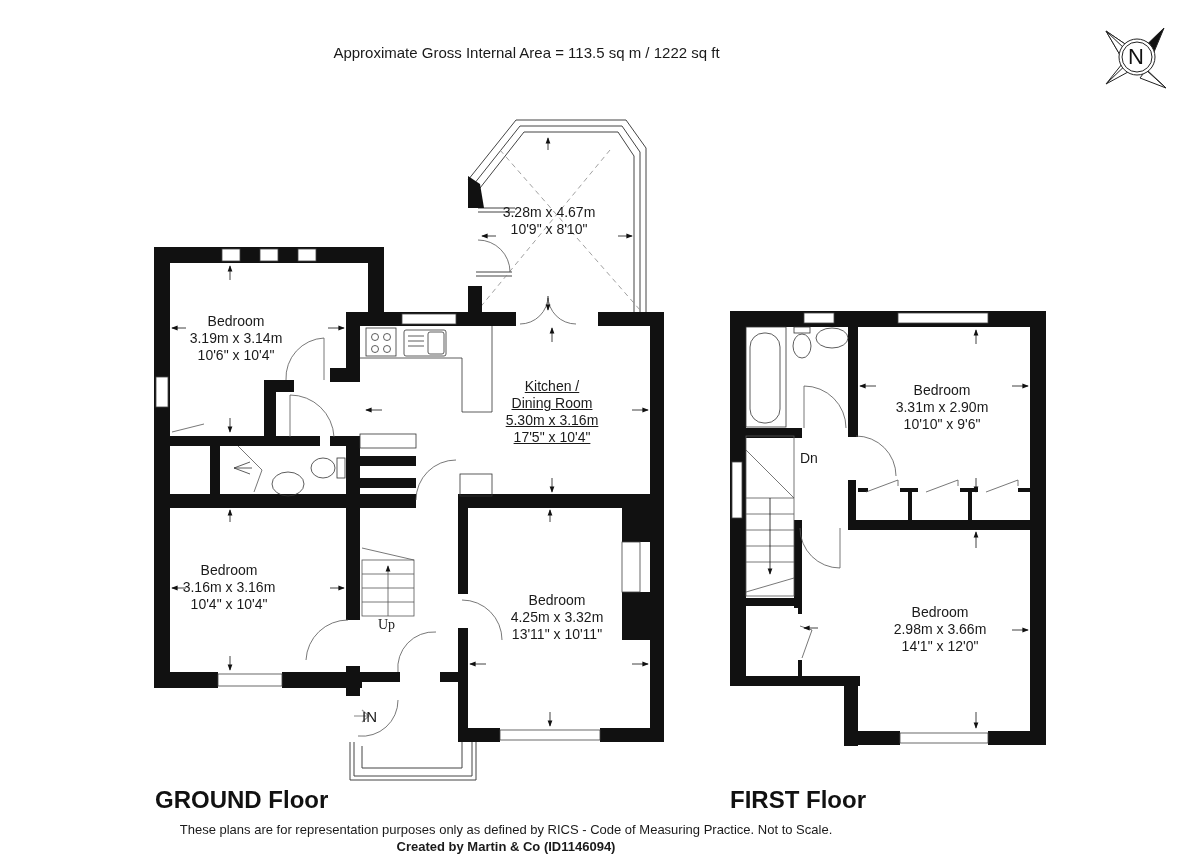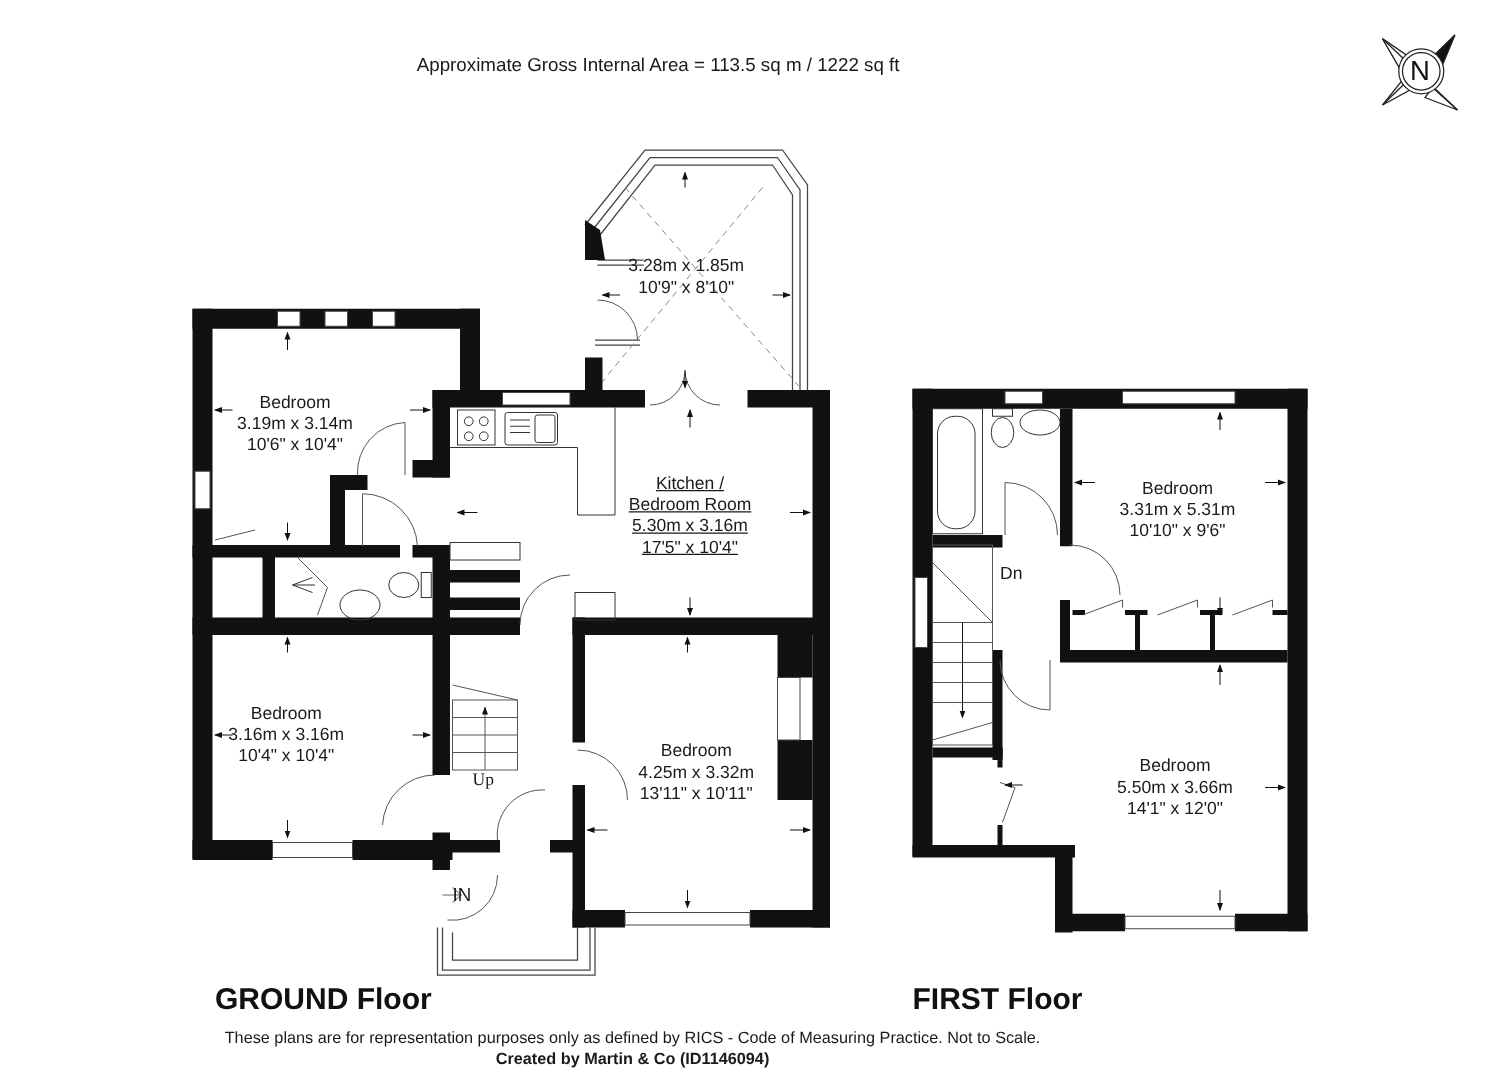--- a/index.html
+++ b/index.html
@@ -301,7 +301,7 @@
 <div class="abs" style="left:1128px; top:44px; font-size:22px; color:#111;">N</div>
 
 <div class="room-label" style="left:549px; top:204px;">
-  <div>3.28m x 1.85m</div>
+  <div>3.28m x 4.67m</div>
   <div>10'9" x 8'10"</div>
 </div>
 

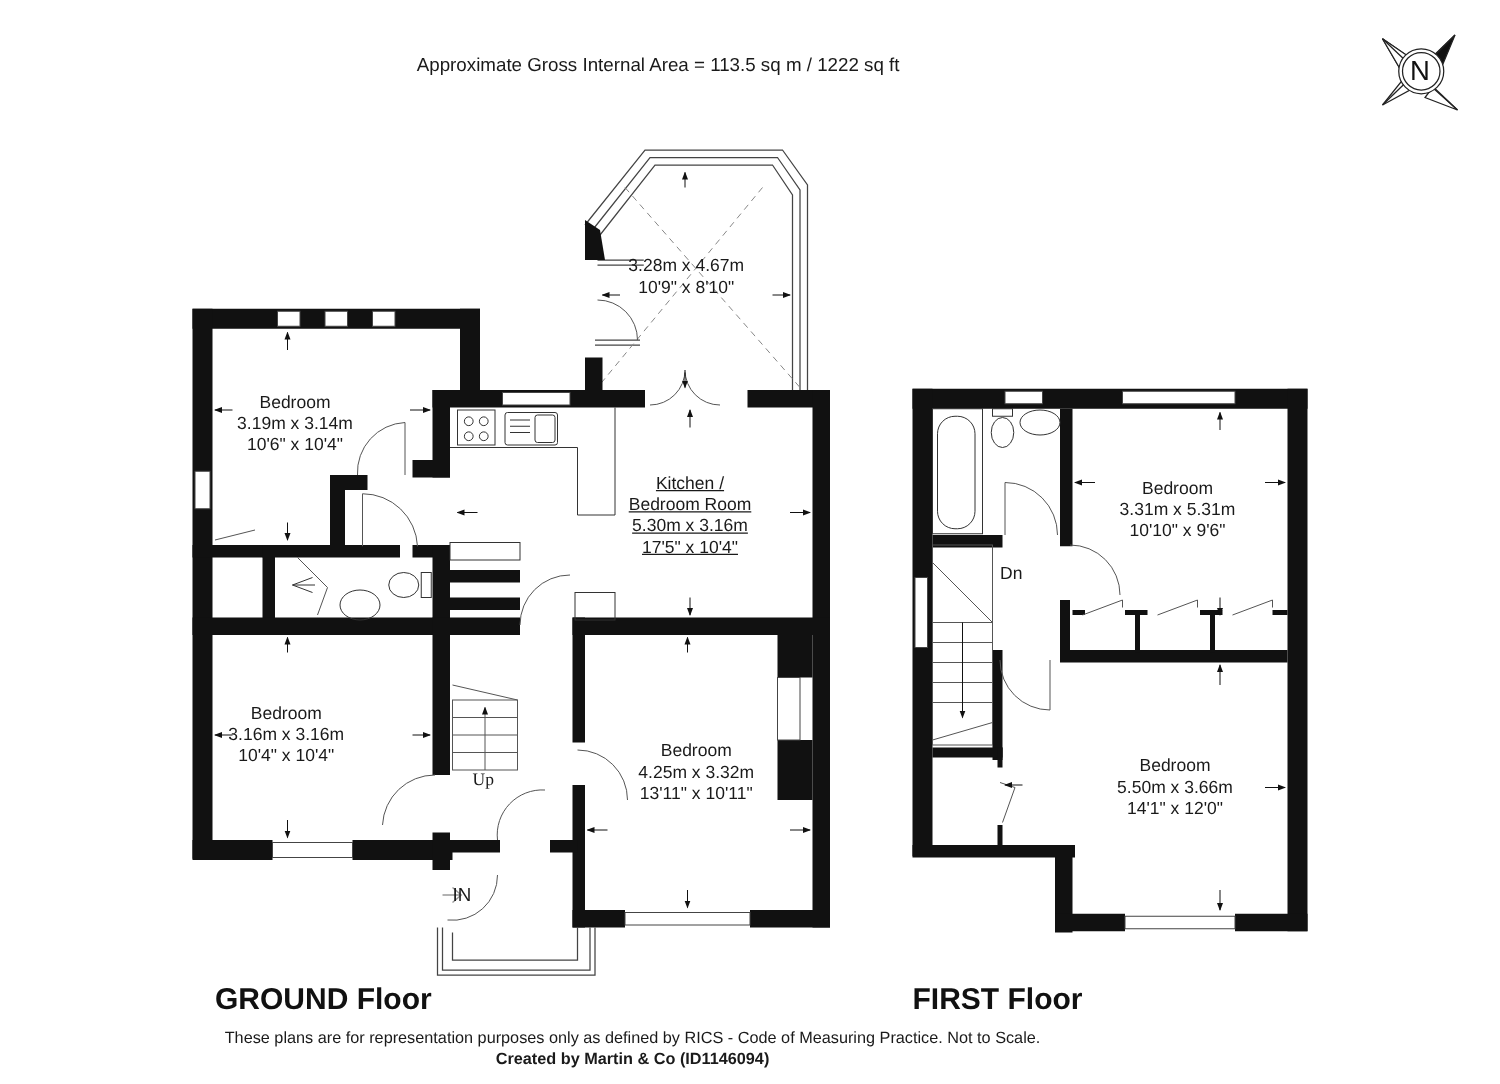--- a/index.html
+++ b/index.html
@@ -313,7 +313,7 @@
 
 <div class="room-label" style="left:552px; top:378px;text-decoration:underline;">
   <div>Kitchen /</div>
-  <div>Bedroom Room</div>
+  <div>Dining Room</div>
   <div>5.30m x 3.16m</div>
   <div>17'5" x 10'4"</div>
 </div>

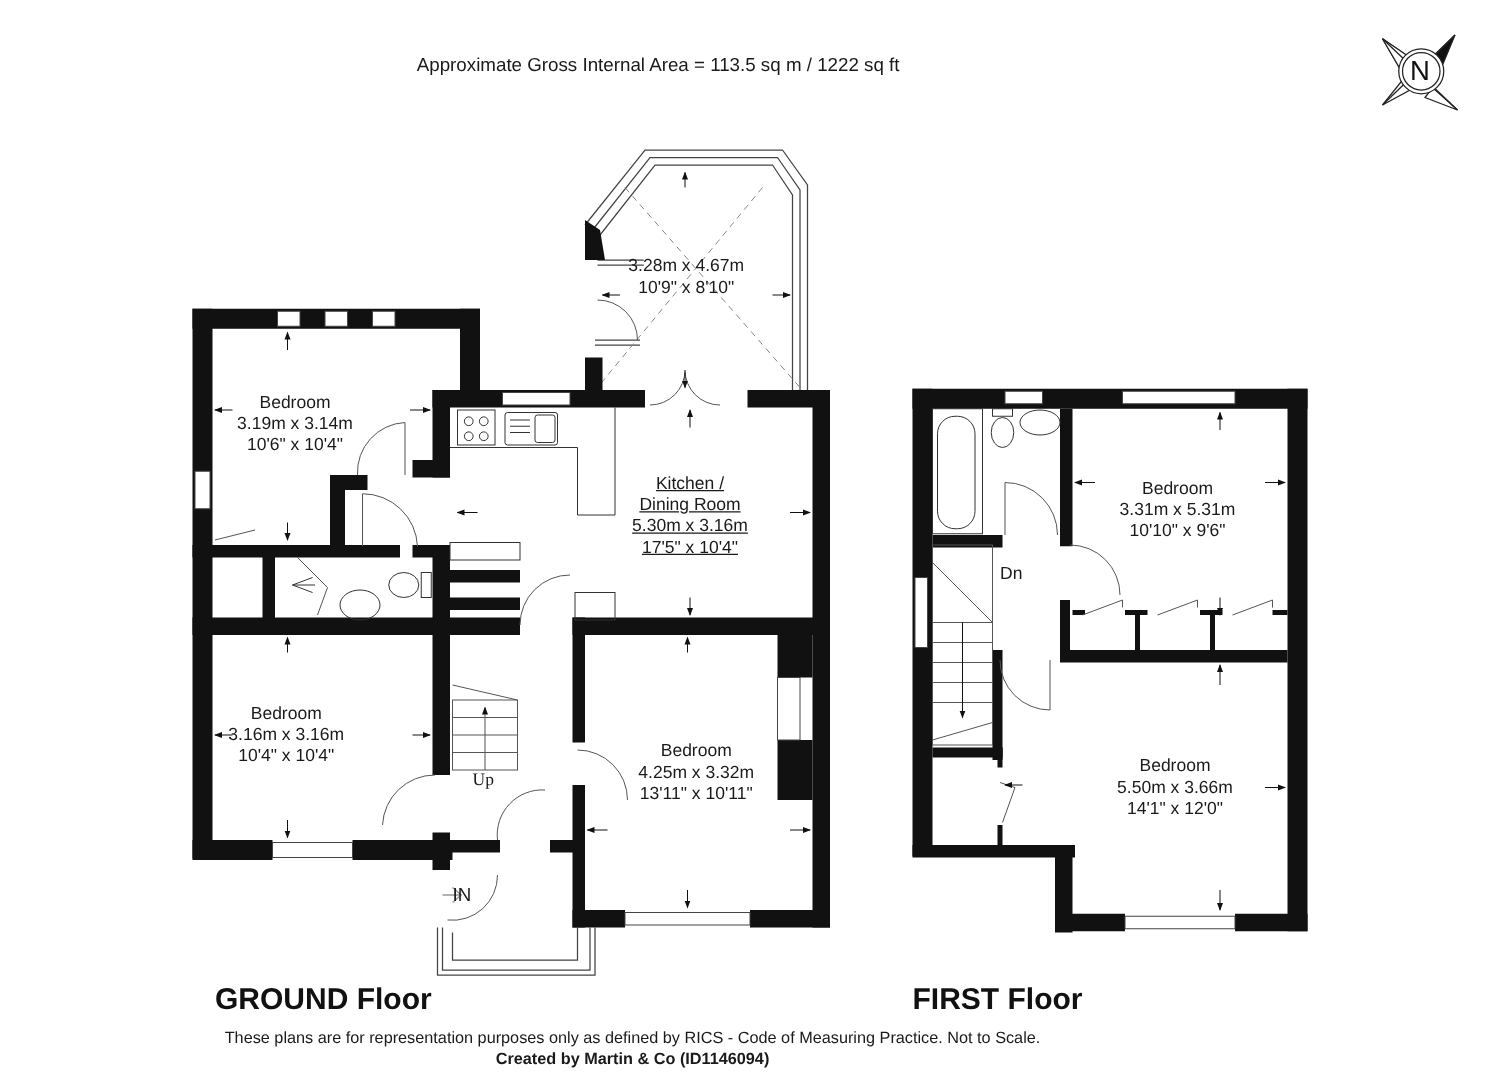--- a/index.html
+++ b/index.html
@@ -335,7 +335,7 @@
 
 <div class="room-label" style="left:942px; top:382px;">
   <div>Bedroom</div>
-  <div>3.31m x 5.31m</div>
+  <div>3.31m x 2.90m</div>
   <div>10'10" x 9'6"</div>
 </div>
 

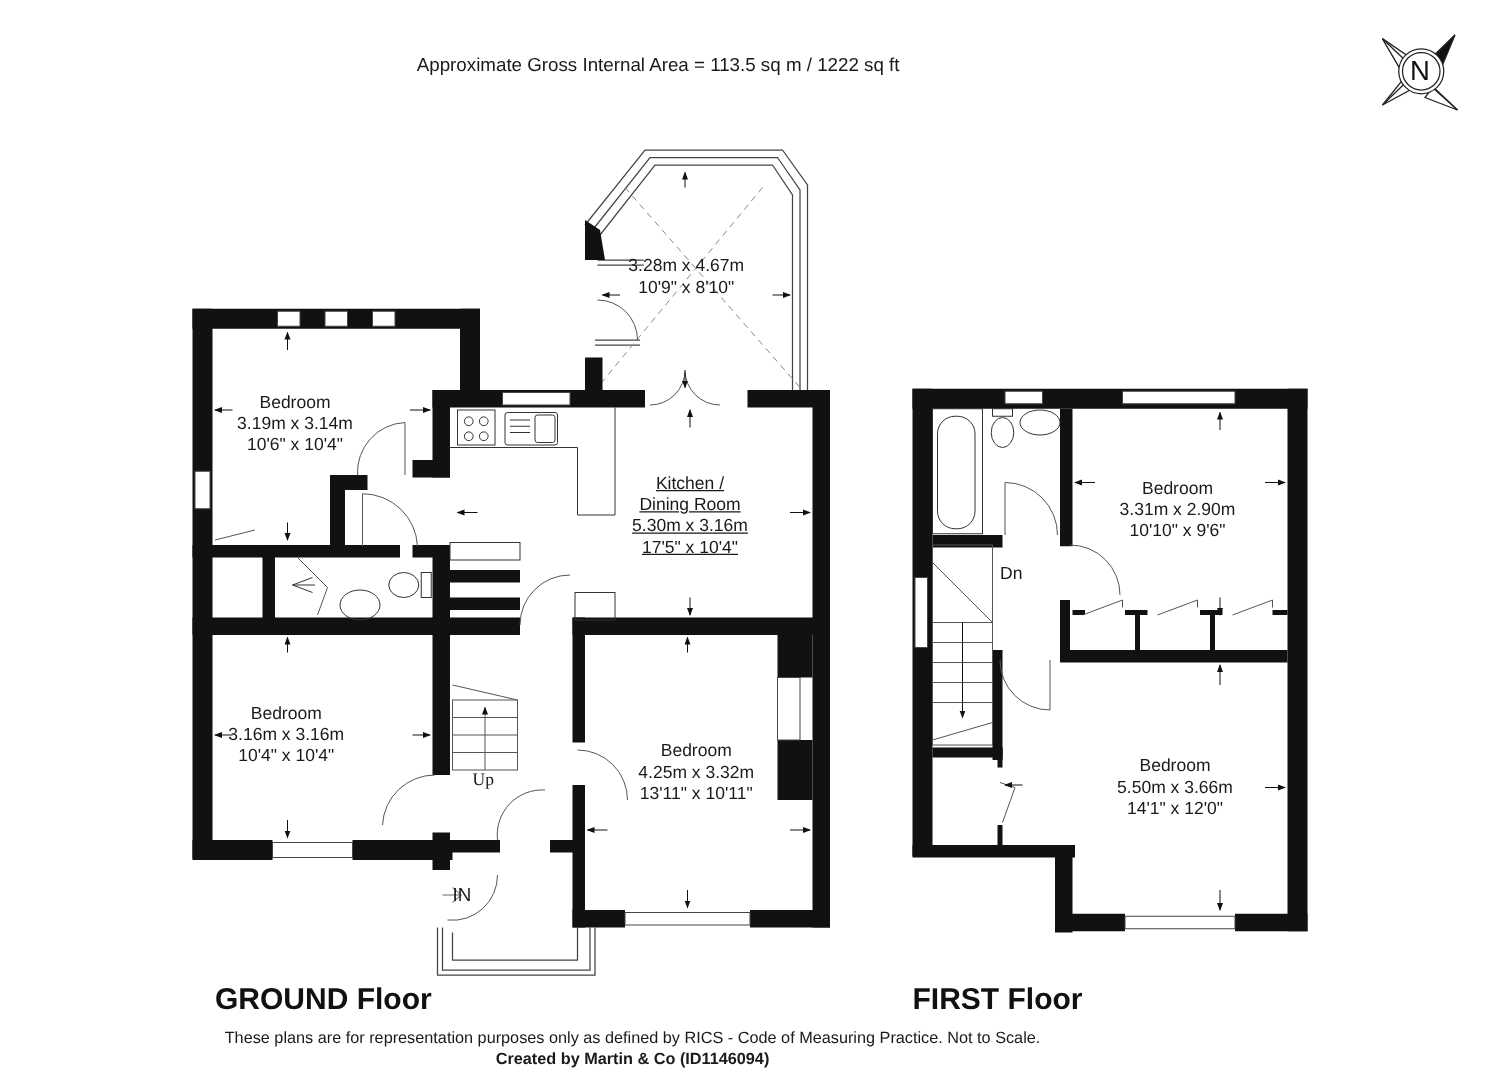--- a/index.html
+++ b/index.html
@@ -341,7 +341,7 @@
 
 <div class="room-label" style="left:940px; top:604px;">
   <div>Bedroom</div>
-  <div>5.50m x 3.66m</div>
+  <div>2.98m x 3.66m</div>
   <div>14'1" x 12'0"</div>
 </div>
 

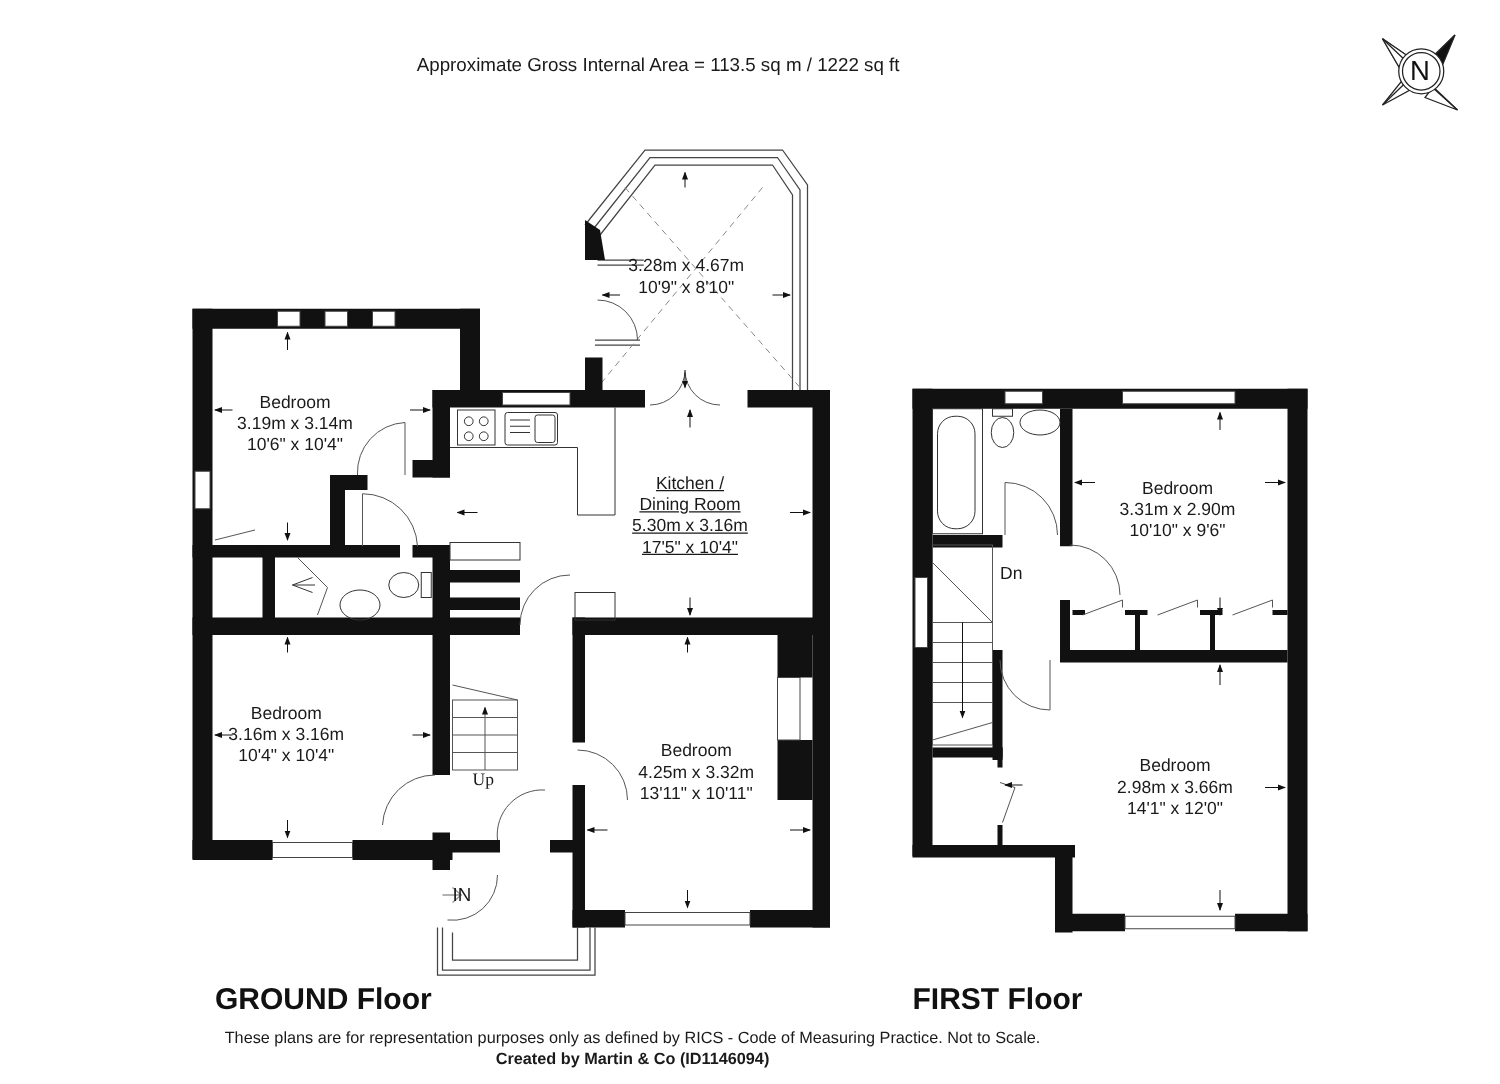--- a/index.html
+++ b/index.html
@@ -347,7 +347,7 @@
 
 <div class="small-label" style="left:800px; top:450px;">Dn</div>
 
-<div class="abs floor-label" style="left:172px; top:786px;">GROUND Floor</div>
+<div class="abs floor-label" style="left:155px; top:786px;">GROUND Floor</div>
 <div class="abs floor-label" style="left:730px; top:786px;">FIRST Floor</div>
 
 <div class="footer-line" style="top:822px;">These plans are for representation purposes only as defined by RICS - Code of Measuring Practice. Not to Scale.</div>

